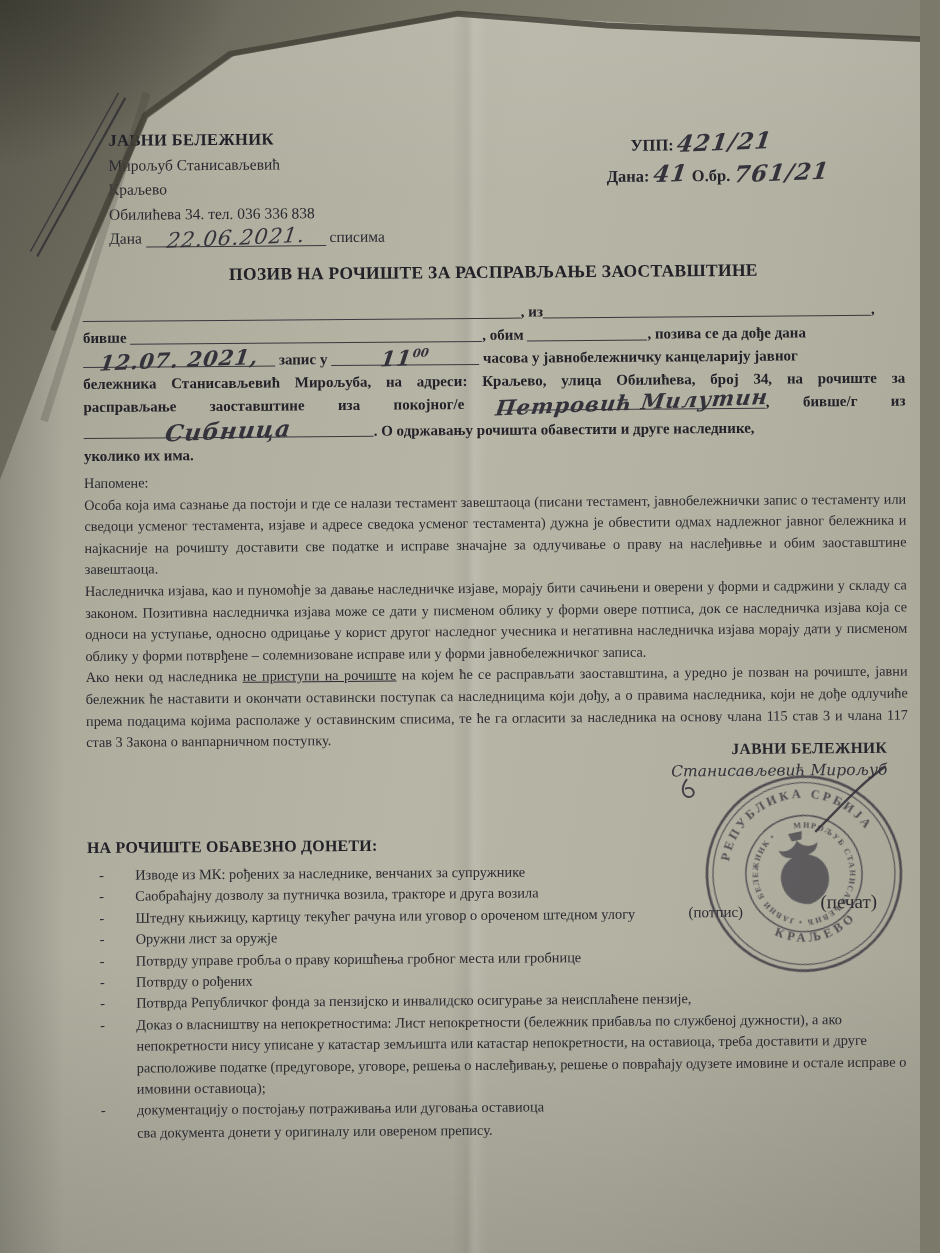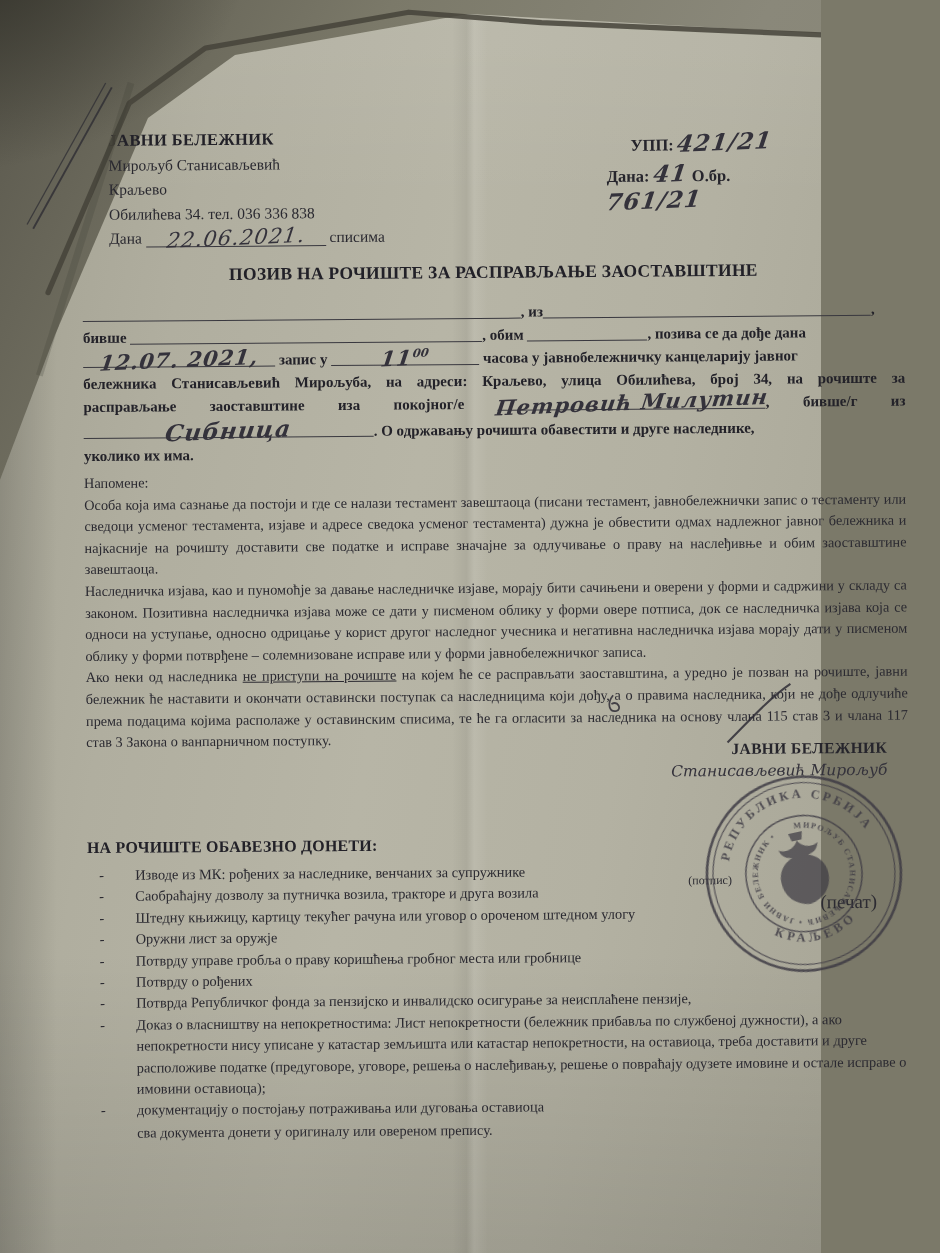--- a/index.html
+++ b/index.html
@@ -9,7 +9,7 @@
     background:#7b7969;
   }
   .photo{
-    position:relative;width:821px;height:1253px;
+    position:relative;width:920px;height:1253px;
     background:
       radial-gradient(430px 330px at -50px -60px, #36352d 10%, rgba(54,53,45,0) 70%),
       linear-gradient(115deg,#5a584d 0%,#7b7969 28%,#8a887a 55%,#83816f 100%);

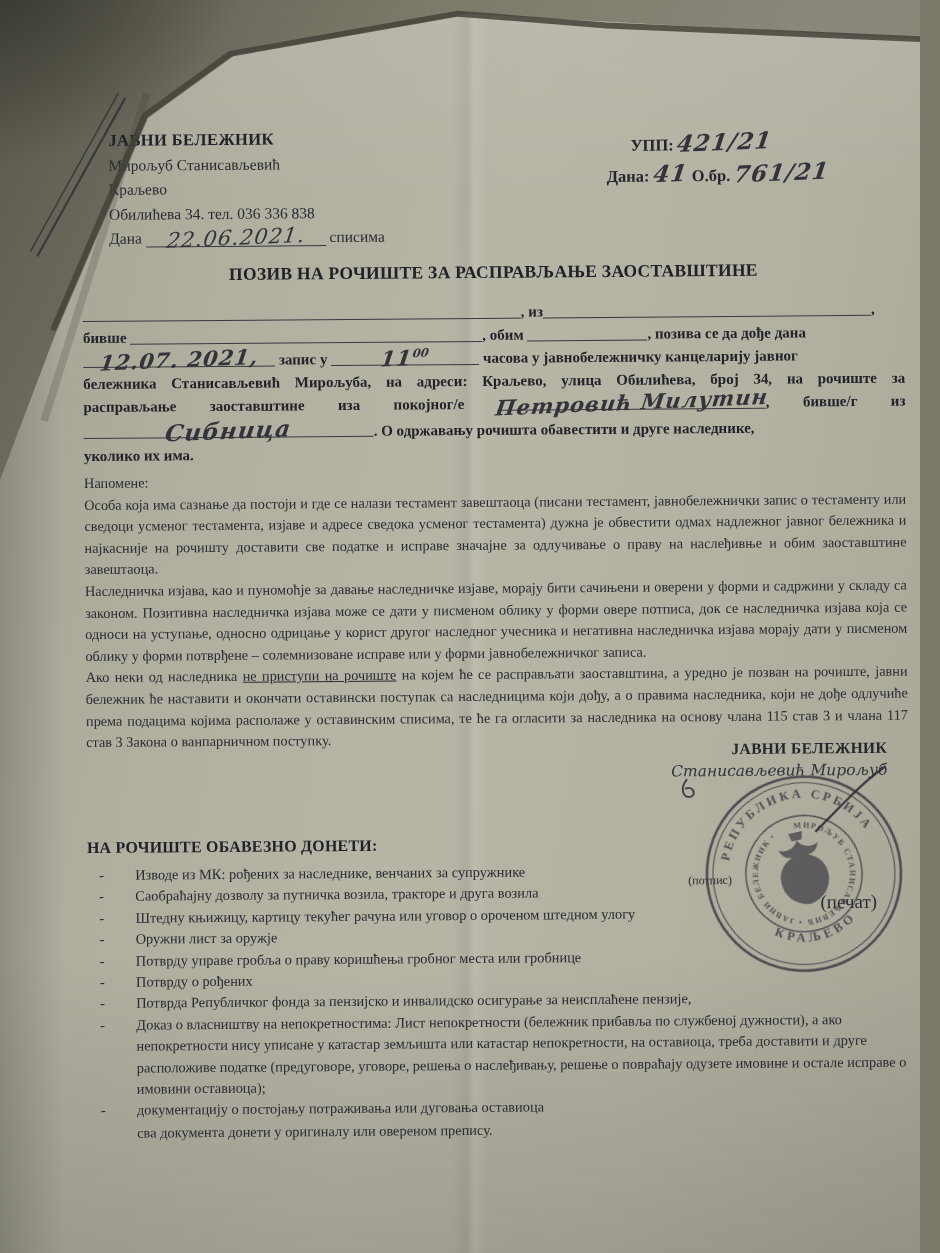--- a/index.html
+++ b/index.html
@@ -65,7 +65,7 @@
   .sig{left:540px;top:740px;width:346px;text-align:right;font-size:15.5px;line-height:22px;}
   .sig-title{font-weight:bold;letter-spacing:.4px;color:#26252c;}
   .sig-name{font-style:italic;font-family:"DejaVu Serif",serif;color:#34323b;}
-  .potpis{left:686px;top:875px;font-size:12px;color:#2c2b32;}
+  .potpis{left:686px;top:906px;font-size:15px;color:#2c2b32;}
   .pecat{left:818px;top:894px;font-size:19px;color:#2c2b32;}
   .stamp{left:686px;top:768px;width:234px;height:218px;opacity:.82;filter:blur(.35px);
     transform:rotate(-12deg);}

